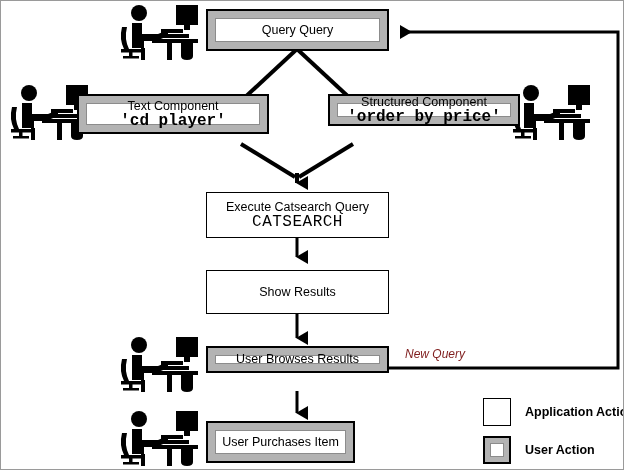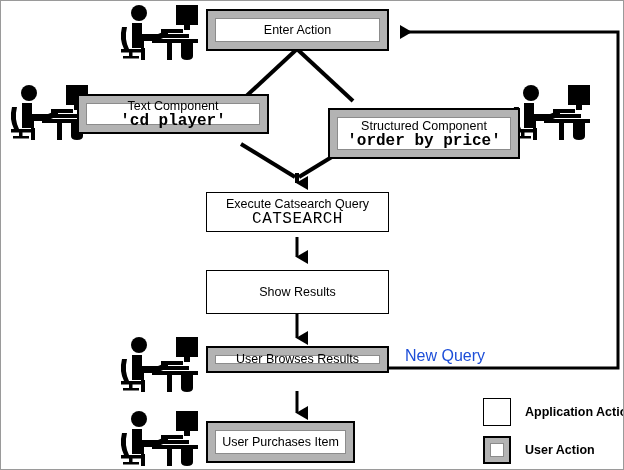--- a/index.html
+++ b/index.html
@@ -278,7 +278,7 @@
 
   <div class="node user" style="left:205px; top:8px; width:183px; height:42px;">
     <div class="inner">
-      <span class="lbl">Enter Action</span>
+      <span class="lbl">Query Query</span>
     </div>
   </div>
 

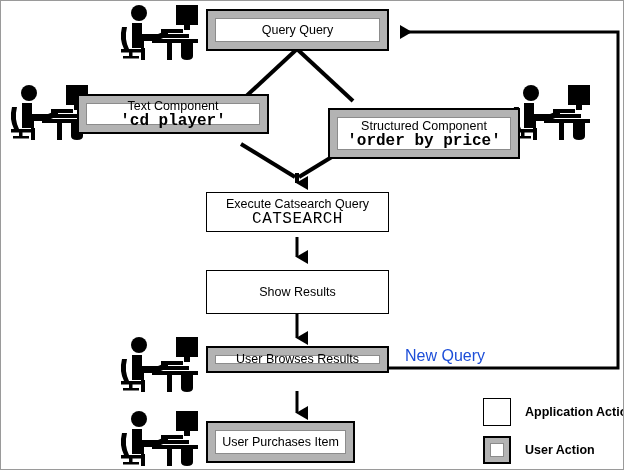--- a/index.html
+++ b/index.html
@@ -289,7 +289,7 @@
     </div>
   </div>
 
-  <div class="node user" style="left:327px; top:93px; width:192px; height:51px;margin-top:14px;">
+  <div class="node user" style="left:327px; top:93px; width:192px; height:32px;">
     <div class="inner">
       <span class="lbl">Structured Component</span>
       <span class="lbl mono">'order by price'</span>

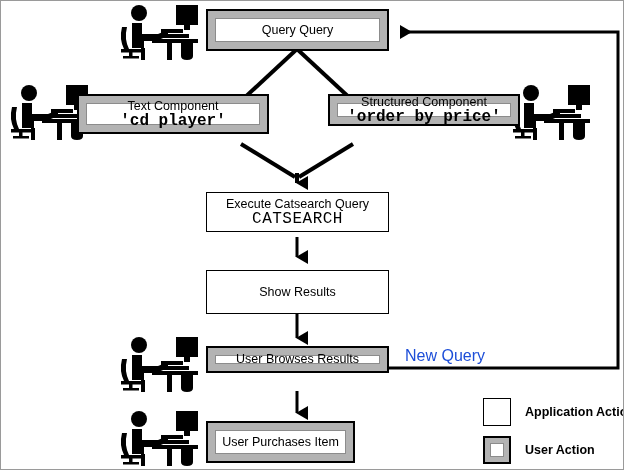--- a/index.html
+++ b/index.html
@@ -296,7 +296,7 @@
     </div>
   </div>
 
-  <div class="node app" style="left:205px; top:191px; width:183px; height:40px;">
+  <div class="node app" style="left:205px; top:191px; width:183px; height:46px;">
     <div class="inner">
       <span class="lbl">Execute Catsearch Query</span>
       <span class="lbl mono plain">CATSEARCH</span>

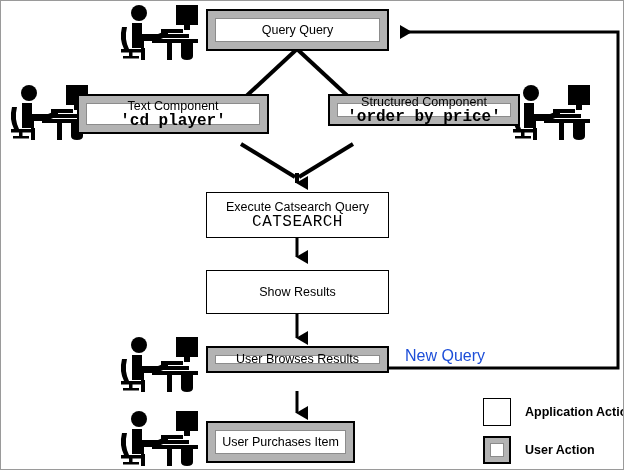--- a/index.html
+++ b/index.html
@@ -88,10 +88,11 @@
   .edge-label {
     position: absolute;
     font-family: "Liberation Sans", sans-serif;
-    font-size: 16px;
-    color: #1d4ed8;
+    font-size: 12px;
+    color: #7f1d1d;
     white-space: nowrap;
     z-index: 6;
+    font-style: italic;
   }
 
   

